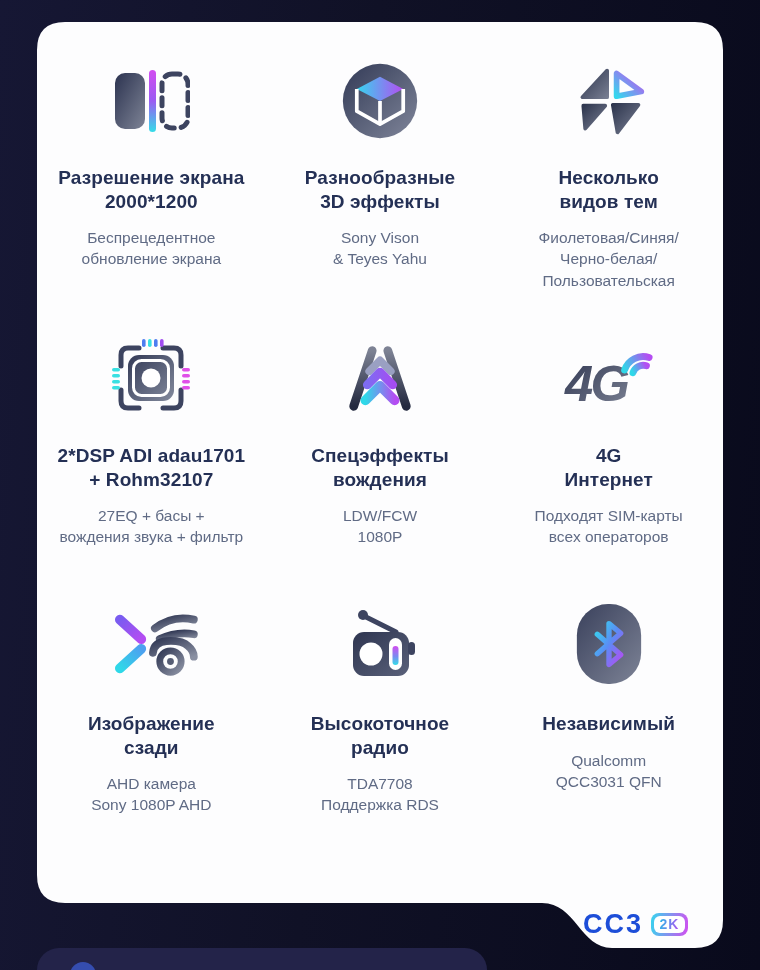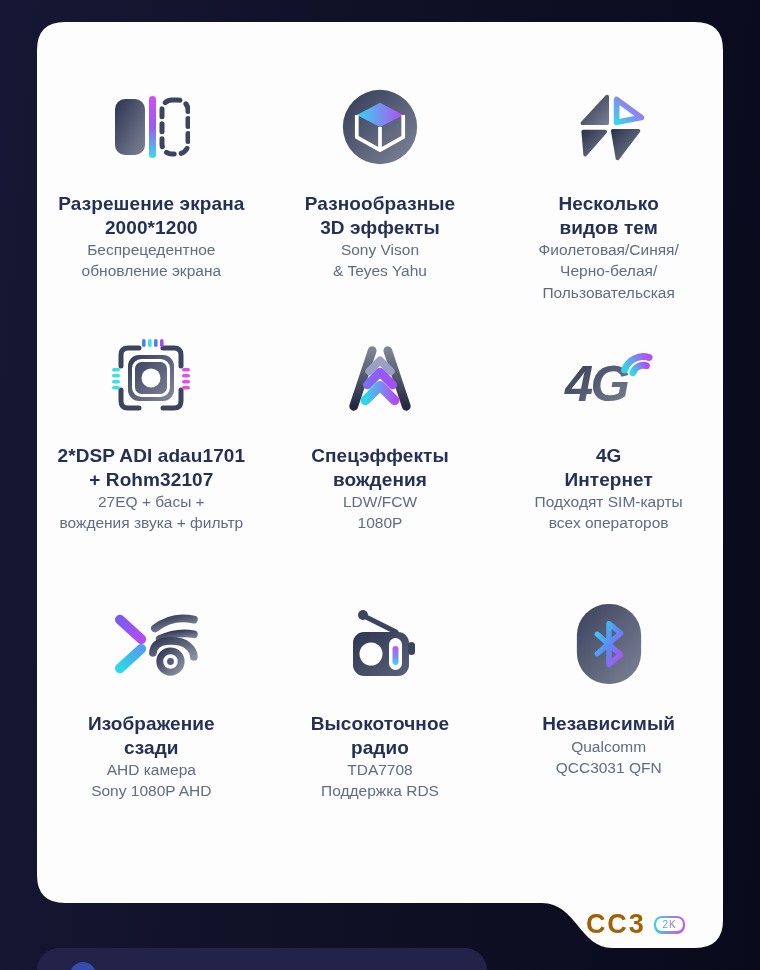--- a/index.html
+++ b/index.html
@@ -14,7 +14,7 @@
     display:grid;grid-template-columns:1fr 1fr 1fr;grid-template-rows:288px 266px 1fr;
   }
   .cell{display:flex;flex-direction:column;align-items:center;text-align:center;}
-  .r1{padding-top:66px}
+  .r1{padding-top:40px}
   .r2{padding-top:26px}
   .r3{padding-top:22px}
   .icon-box{display:flex;align-items:center;justify-content:center;}

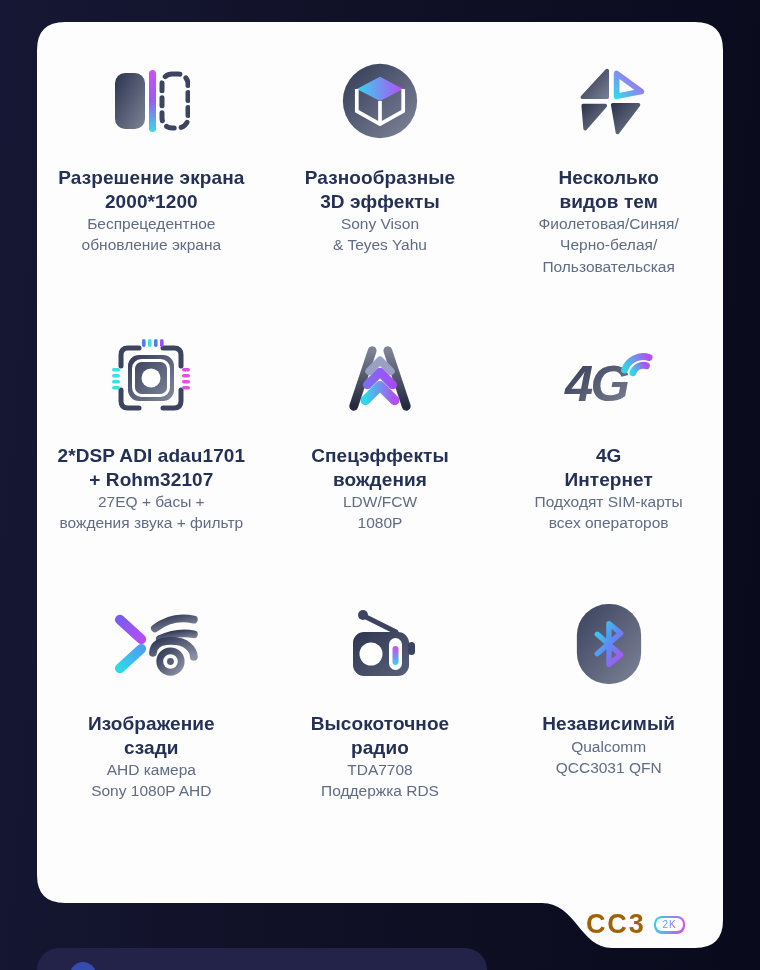--- a/index.html
+++ b/index.html
@@ -22,7 +22,7 @@
   .r2 .icon-box{height:84px;margin-bottom:24px}
   .r3 .icon-box{height:92px;margin-bottom:22px}
   .title{font-size:19px;font-weight:700;color:#243055;line-height:1.24;letter-spacing:.1px;}
-  .subtitle{font-size:15.5px;color:#60.6b85;color:#606b85;line-height:1.38;}
+  .subtitle{margin-top:14px;font-size:15.5px;color:#60.6b85;color:#606b85;line-height:1.38;}
   .logo-tab{
     position:absolute;left:548px;top:901px;width:175px;height:47px;
     display:flex;align-items:center;justify-content:center;gap:8px;

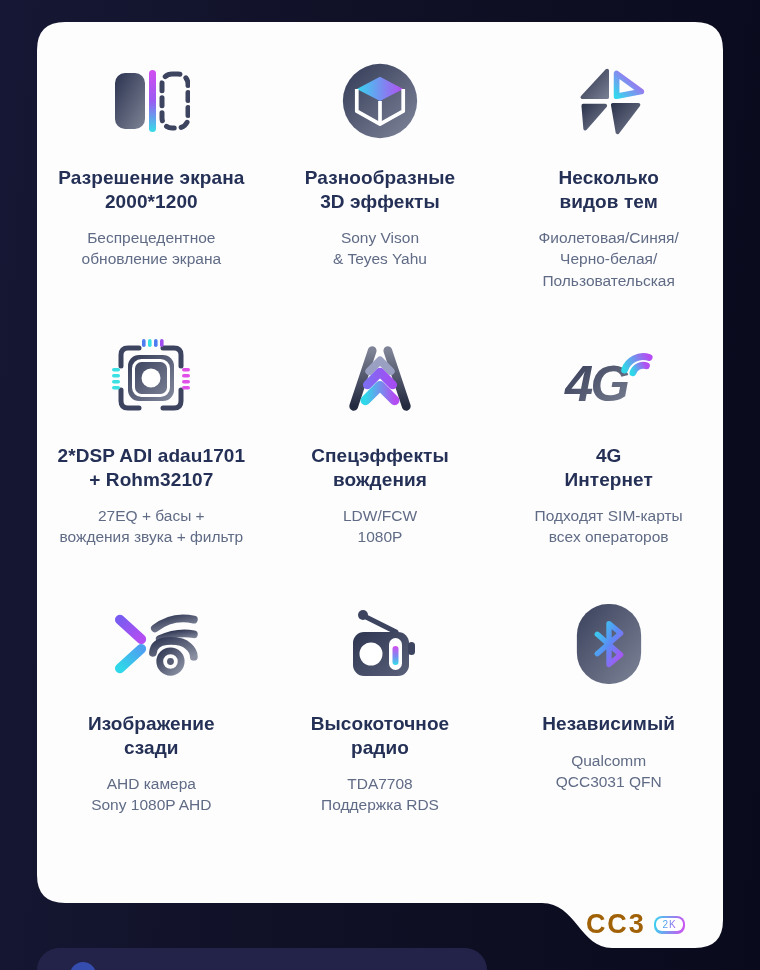--- a/index.html
+++ b/index.html
@@ -27,7 +27,7 @@
     position:absolute;left:548px;top:901px;width:175px;height:47px;
     display:flex;align-items:center;justify-content:center;gap:8px;
   }
-  .logo-text{font-size:27px;font-weight:800;color:#a16207;letter-spacing:2px;line-height:1;}
+  .logo-text{font-size:27px;font-weight:800;color:#1d4ed8;letter-spacing:2px;line-height:1;}
   .badge{background:linear-gradient(100deg,#35d6ee,#d44df0);padding:2.5px;border-radius:8px;display:inline-flex;}
   .badge-inner{background:#ffffff;border-radius:6px;padding:1px 6px;display:inline-flex;align-items:center;}
   .badge-text{

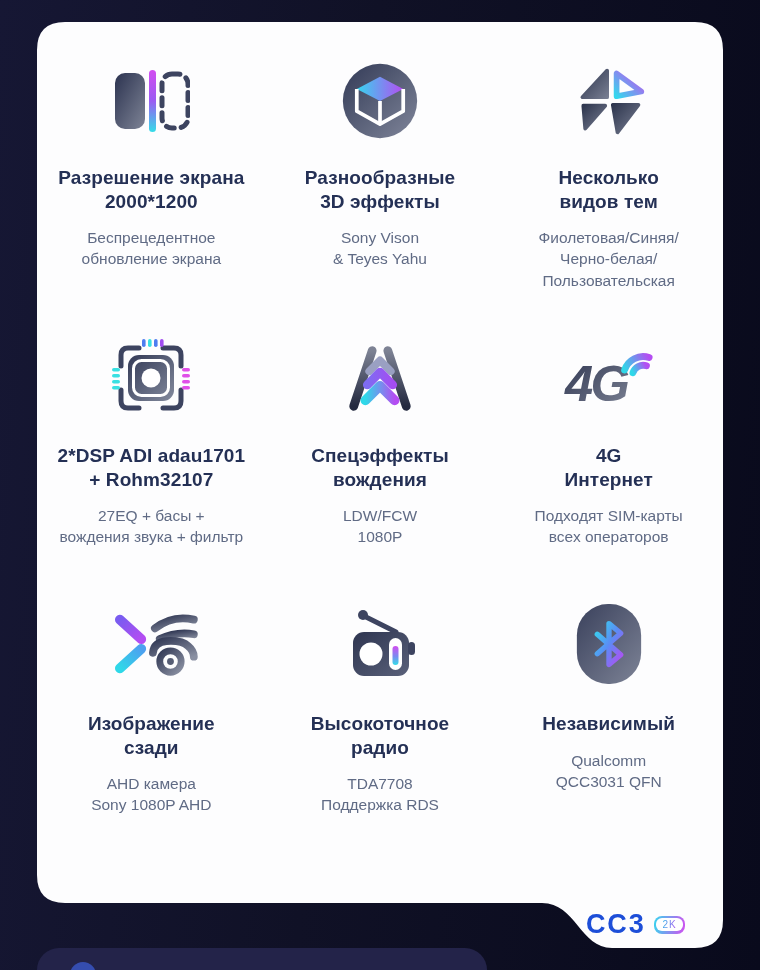--- a/index.html
+++ b/index.html
@@ -31,7 +31,7 @@
   .badge{background:linear-gradient(100deg,#35d6ee,#d44df0);padding:2.5px;border-radius:8px;display:inline-flex;}
   .badge-inner{background:#ffffff;border-radius:6px;padding:1px 6px;display:inline-flex;align-items:center;}
   .badge-text{
-    font-size:10px;font-weight:400;letter-spacing:1px;
+    font-size:14px;font-weight:700;letter-spacing:1px;
     background:linear-gradient(100deg,#2bb8e8,#b44df2);
     -webkit-background-clip:text;background-clip:text;color:transparent;line-height:1.1;
   }

